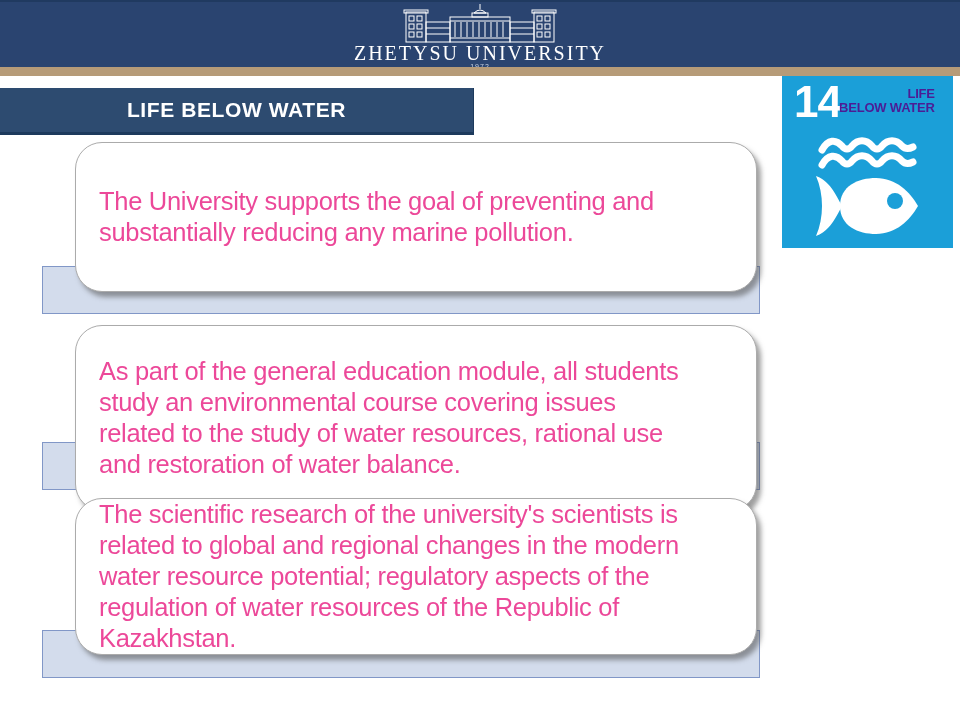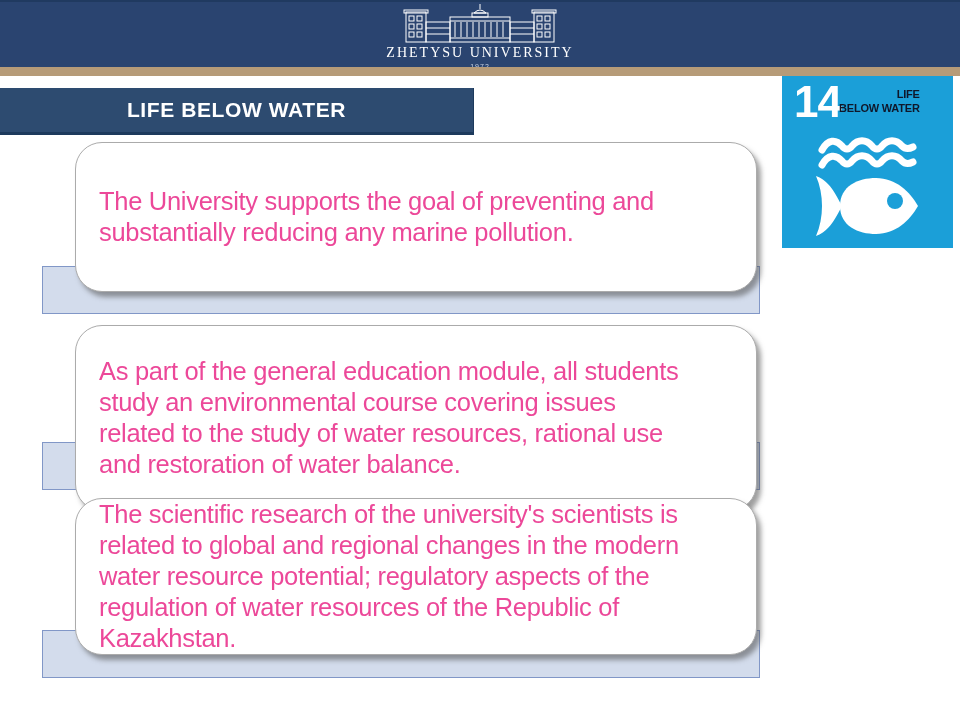--- a/index.html
+++ b/index.html
@@ -16,7 +16,7 @@
   .logo{display:flex;flex-direction:column;align-items:center;margin-top:2px;}
   .logo svg{display:block;}
   .logo-title{
-    font-family:"Liberation Serif", serif;color:#ffffff;font-size:14px;
+    font-family:"Liberation Serif", serif;color:#ffffff;font-size:20px;
     letter-spacing:2px;line-height:18px;margin-top:0px;white-space:nowrap;
   }
   .logo-year{font-size:7px;color:#c9d2e2;letter-spacing:1px;line-height:8px;margin-top:1px;}

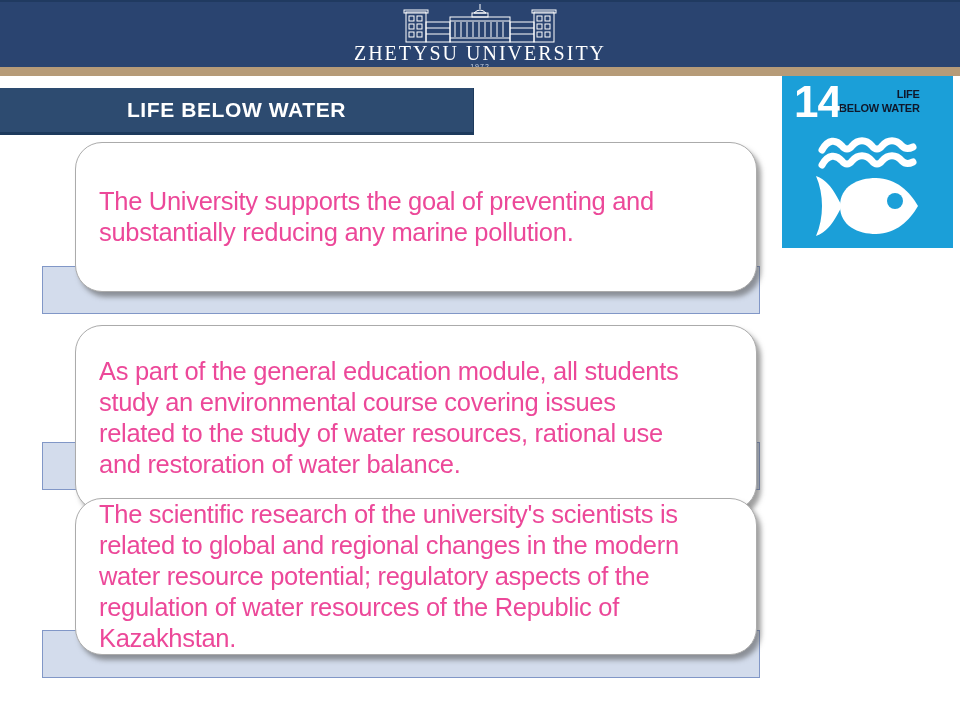--- a/index.html
+++ b/index.html
@@ -37,7 +37,7 @@
     line-height:48px;letter-spacing:-1px;
   }
   .sdg-label{
-    position:absolute;left:57px;top:11px;color:#0f172a;font-weight:bold;font-size:11px;
+    position:absolute;left:57px;top:11px;color:#4c1d95;font-weight:bold;font-size:13px;
     line-height:14px;letter-spacing:-.2px;white-space:pre-line;
   }
   .sdg-art{position:absolute;left:0;top:58px;width:171px;height:110px;}

